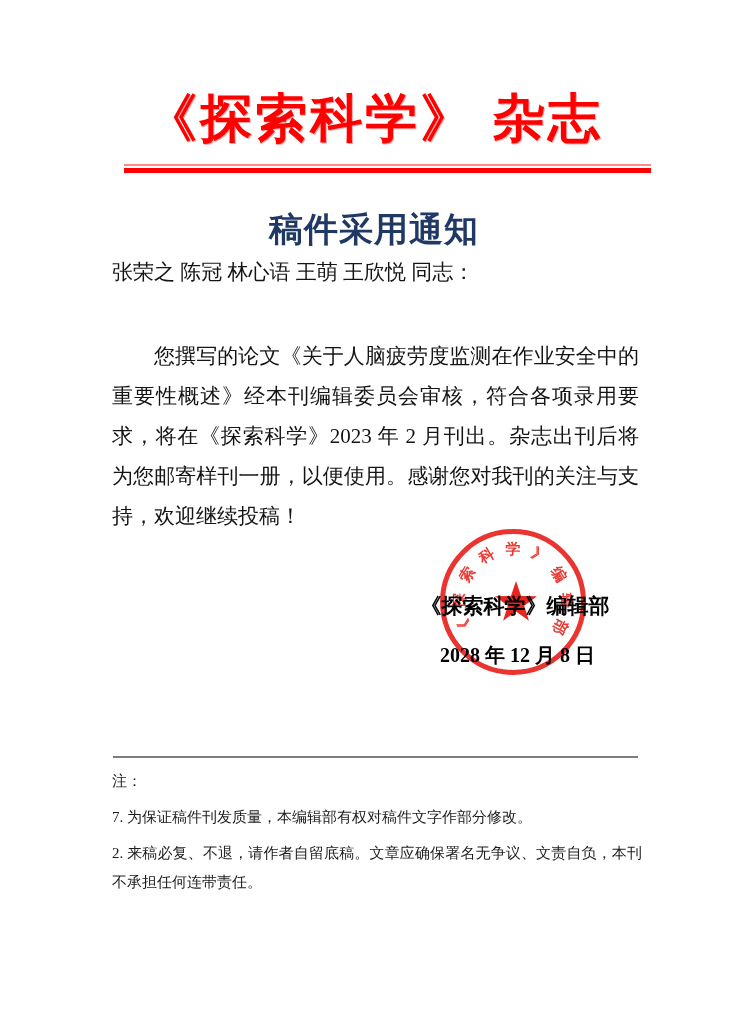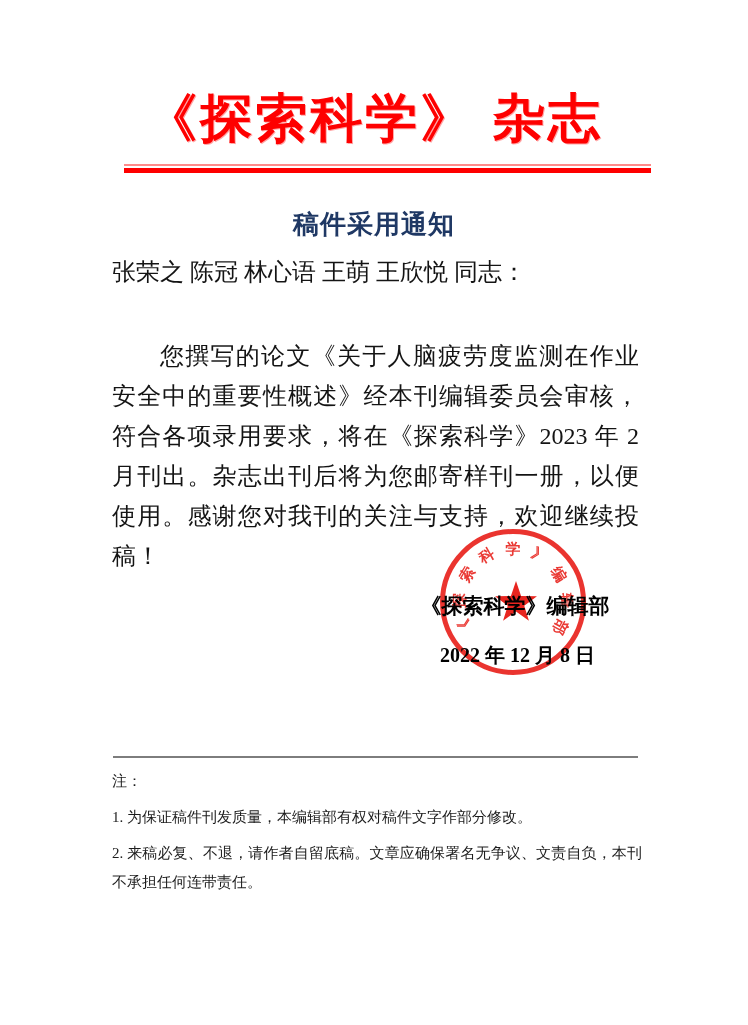--- a/index.html
+++ b/index.html
@@ -23,7 +23,7 @@
   .notice-title{
     position:absolute;top:207px;left:0;width:100%;text-align:center;
     color:#1f3864;font-family:"Liberation Sans", sans-serif;font-weight:bold;
-    font-size:26px;letter-spacing:1px;
+    font-size:34px;letter-spacing:1px;
   }
   
   .content{

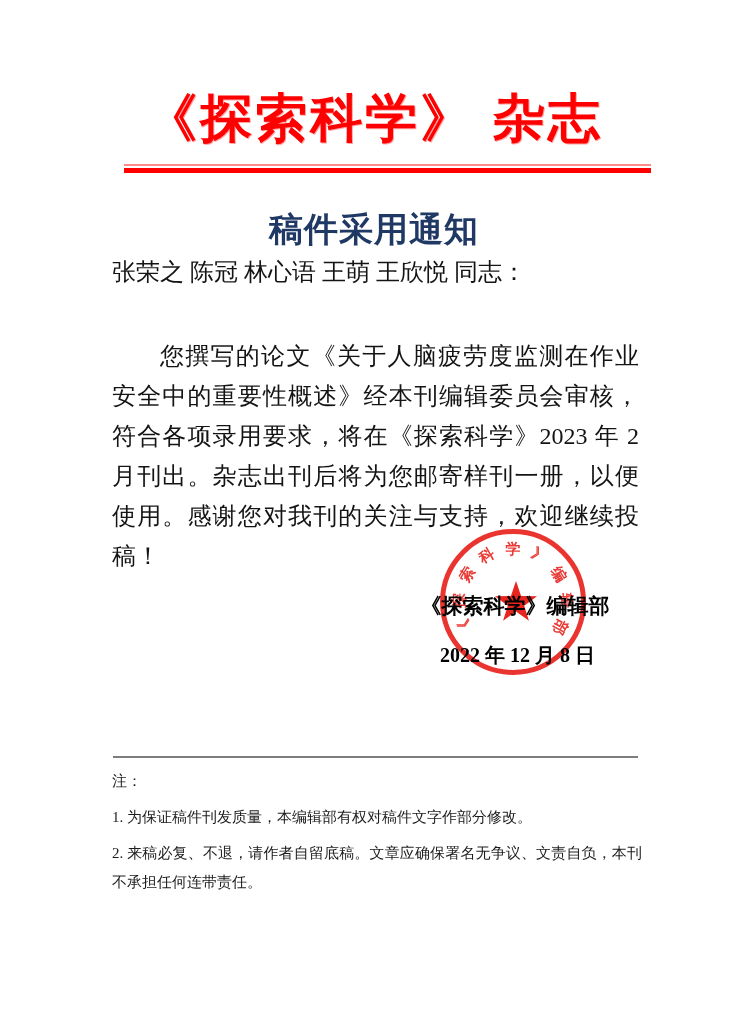--- a/index.html
+++ b/index.html
@@ -28,7 +28,7 @@
   
   .content{
     position:absolute;top:252px;left:112px;width:527px;
-    font-size:24px;line-height:40px;color:#141414;
+    font-size:21px;line-height:40px;color:#141414;
   }
   .greeting{white-space:nowrap;}
   .body-paragraph{text-indent:2em;text-align:justify;margin-top:44px;}

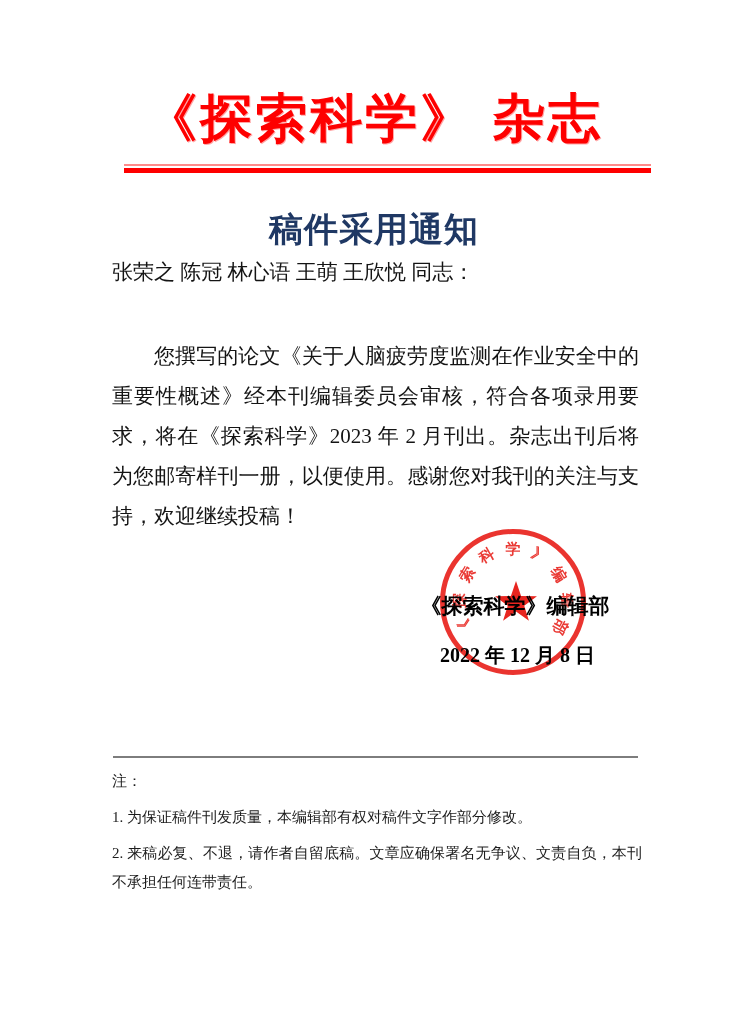--- a/index.html
+++ b/index.html
@@ -100,7 +100,7 @@
   </div>
 
   <div class="signature">《探索科学》编辑部</div>
-  <div class="sig-date">2022 年 12 月 8 日</div>
+  <div class="sig-date">2028 年 12 月 8 日</div>
 
   <div class="rule-gray"></div>
 

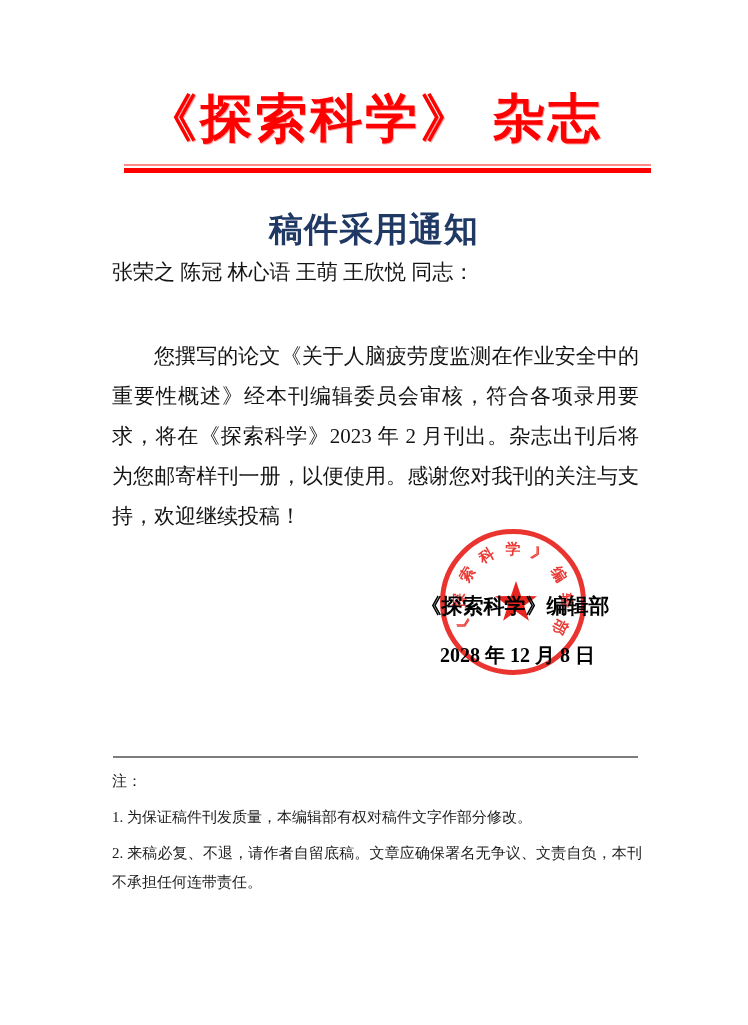--- a/index.html
+++ b/index.html
@@ -106,7 +106,7 @@
 
   <div class="notes">
     <div class="notes-label">注：</div>
-    <div class="note-item">1. 为保证稿件刊发质量，本编辑部有权对稿件文字作部分修改。</div>
+    <div class="note-item">7. 为保证稿件刊发质量，本编辑部有权对稿件文字作部分修改。</div>
     <div class="note-item">2. 来稿必复、不退，请作者自留底稿。文章应确保署名无争议、文责自负，本刊不承担任何连带责任。</div>
   </div>
 

